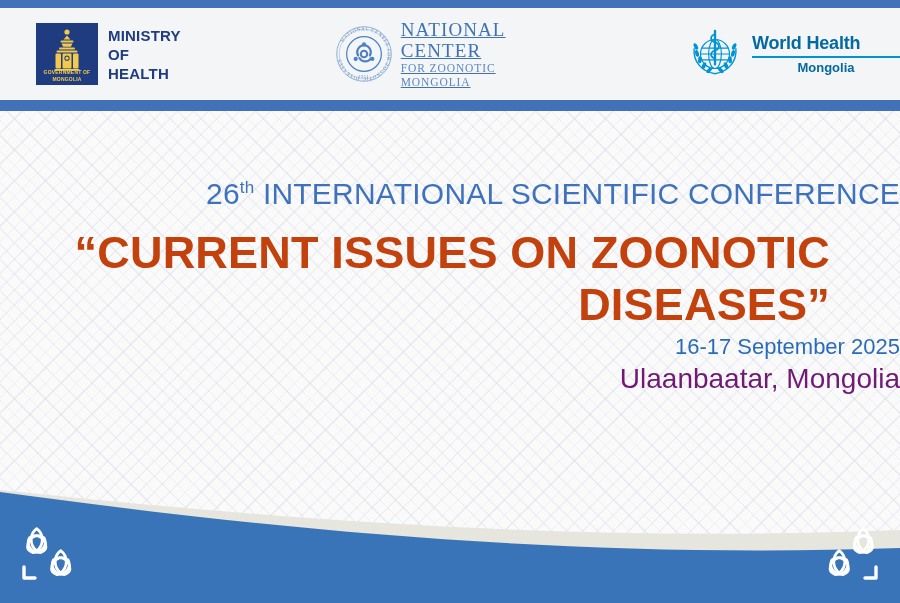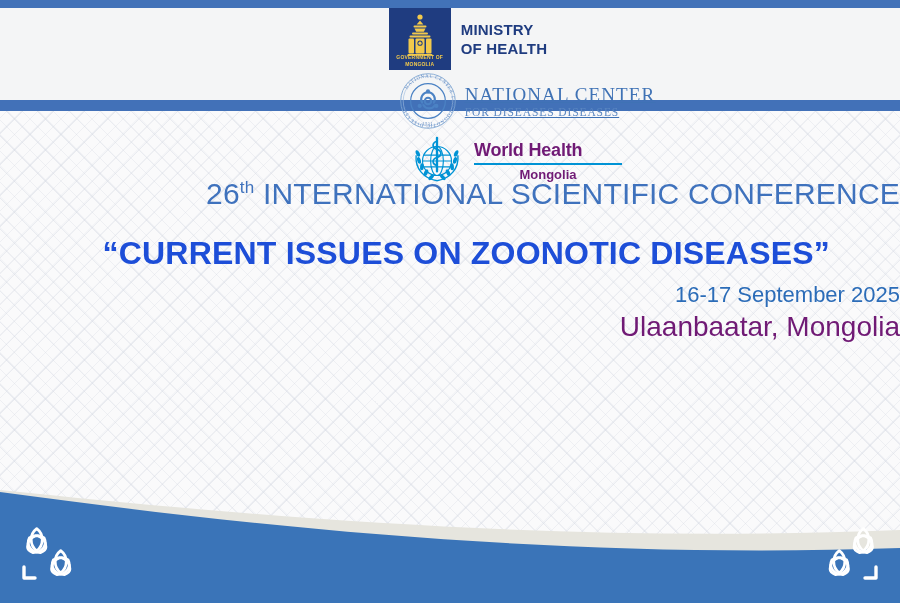--- a/index.html
+++ b/index.html
@@ -64,7 +64,6 @@
     height: 92px;
     display: flex;
     align-items: center;
-    flex-direction: column;
   }
   .logo-slot { display: flex; align-items: center; }
   .logo-moh { margin-left: 36px; }

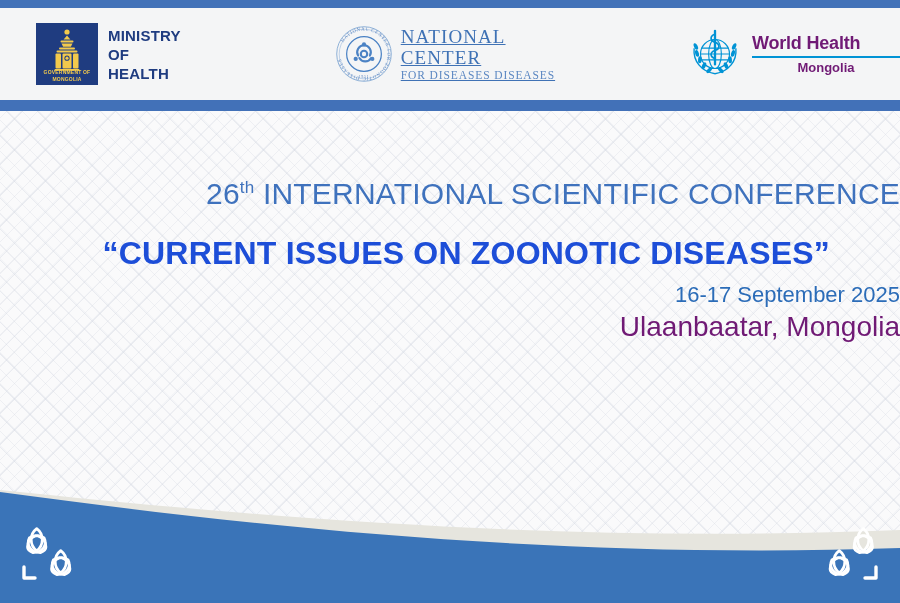--- a/index.html
+++ b/index.html
@@ -118,7 +118,7 @@
 
   
   .who-emblem { width: 58px; height: 58px; }
-  .who-text { margin-left: 8px; color: #701a75; }
+  .who-text { margin-left: 8px; color: #0369a1; }
   .who-line1, .who-line2 {
     font-size: 18px;
     font-weight: bold;

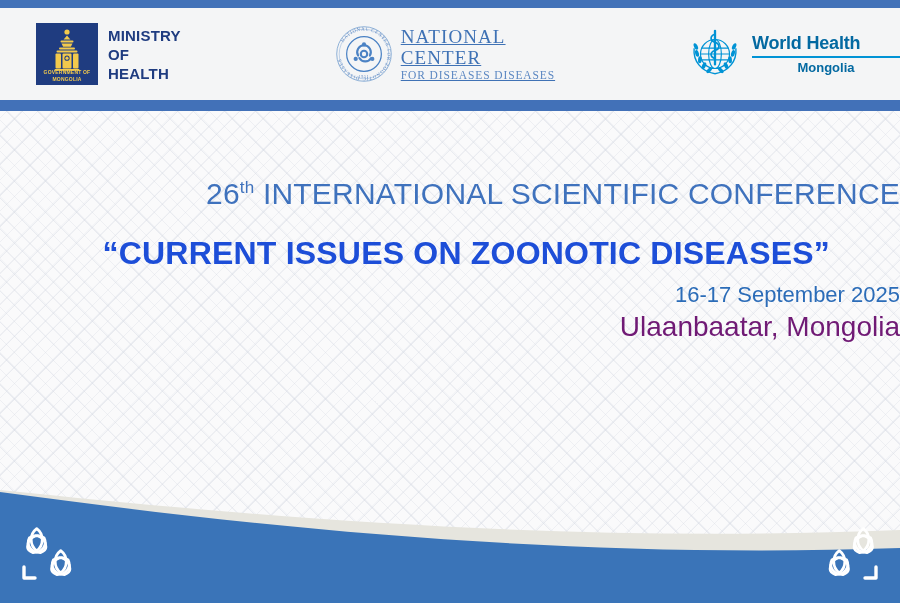--- a/index.html
+++ b/index.html
@@ -263,7 +263,7 @@
       </div>
       <div class="ncz-text">
         <div class="ncz-line1">NATIONAL CENTER</div>
-        <div class="ncz-line2">FOR DISEASES DISEASES</div>
+        <div class="ncz-line2">FOR ZOONOTIC MONGOLIA</div>
       </div>
     </div>
 

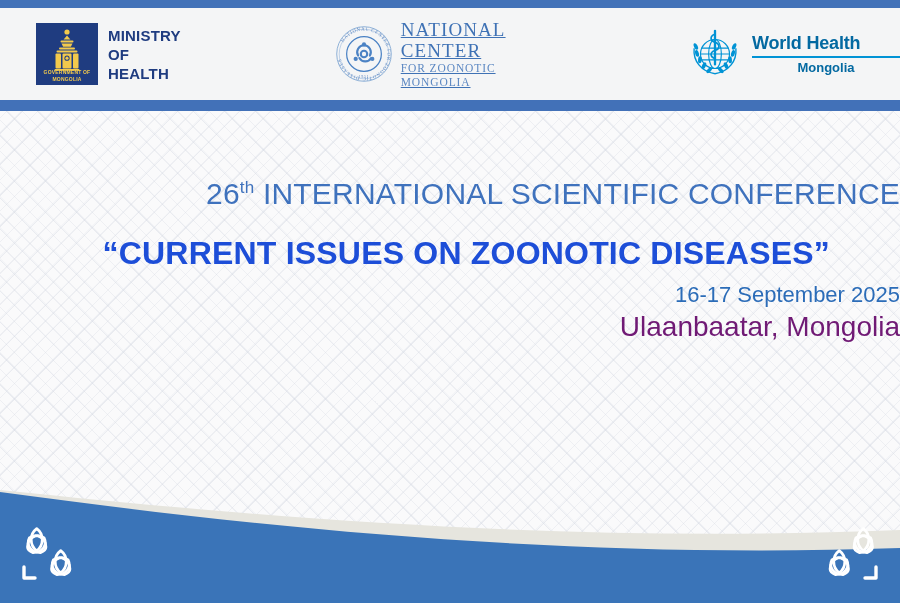--- a/index.html
+++ b/index.html
@@ -160,8 +160,8 @@
   }
   .conf-theme {
     margin-top: 14px;
-    color: #1d4ed8;
-    font-size: 32px;
+    color: #c2410c;
+    font-size: 45px;
     font-weight: bold;
     line-height: 52px;
     letter-spacing: .2px;

